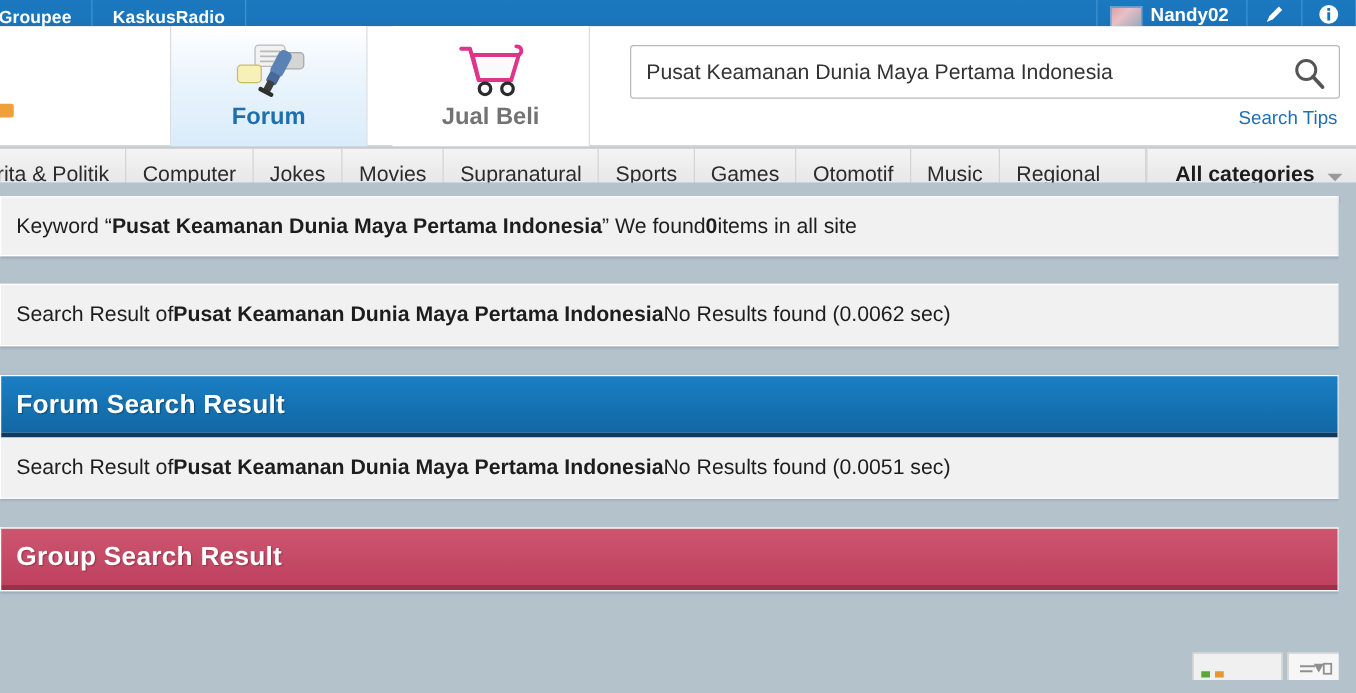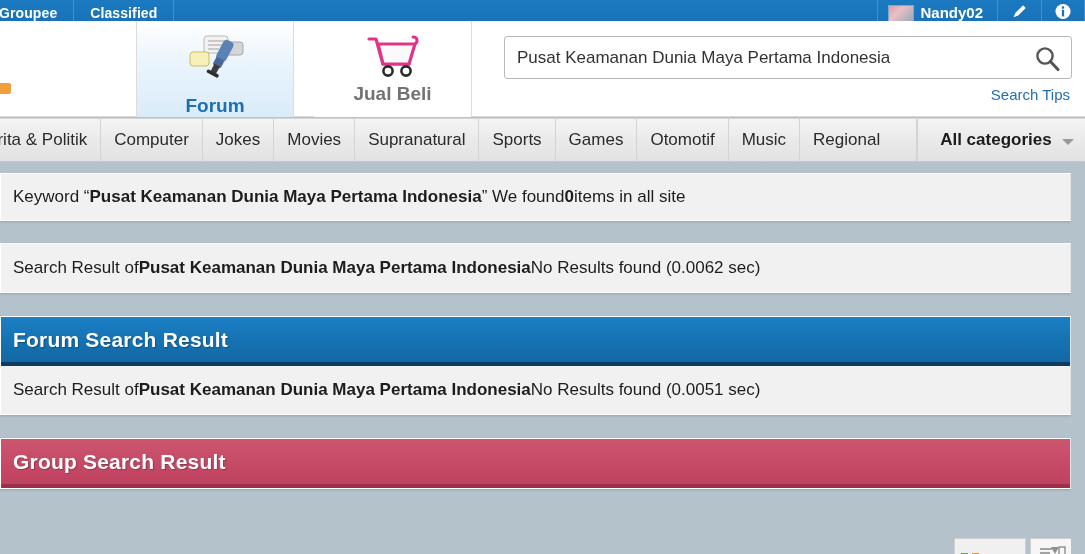--- a/index.html
+++ b/index.html
@@ -310,7 +310,7 @@
         <span>Groupee</span>
       </div>
       <div class="topbar-tab">
-        <span>Classified</span>
+        <span>KaskusRadio</span>
       </div>
     </div>
     <div class="topbar-spacer"></div>

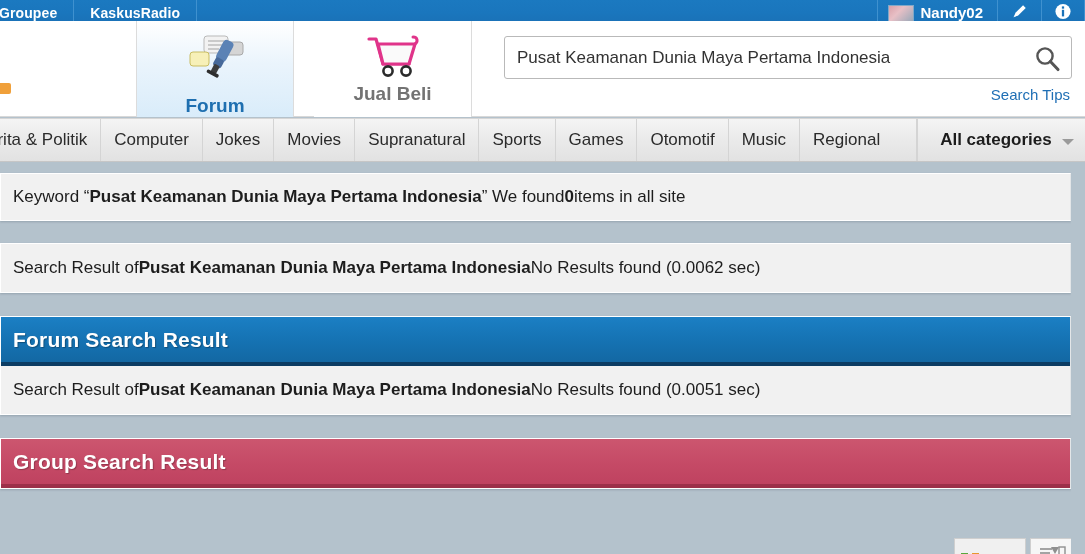--- a/index.html
+++ b/index.html
@@ -108,7 +108,6 @@
   }
   .maintab.active {
     background: linear-gradient(to bottom, #ffffff 0%, #eaf4fc 45%, #d9ecfa 100%);
-    justify-content: space-between;
   }
   .maintab + .maintab { border-left: none; margin-left: 20px; }
   .tabicon { height: 46px; display:flex; align-items:center; justify-content:center; }

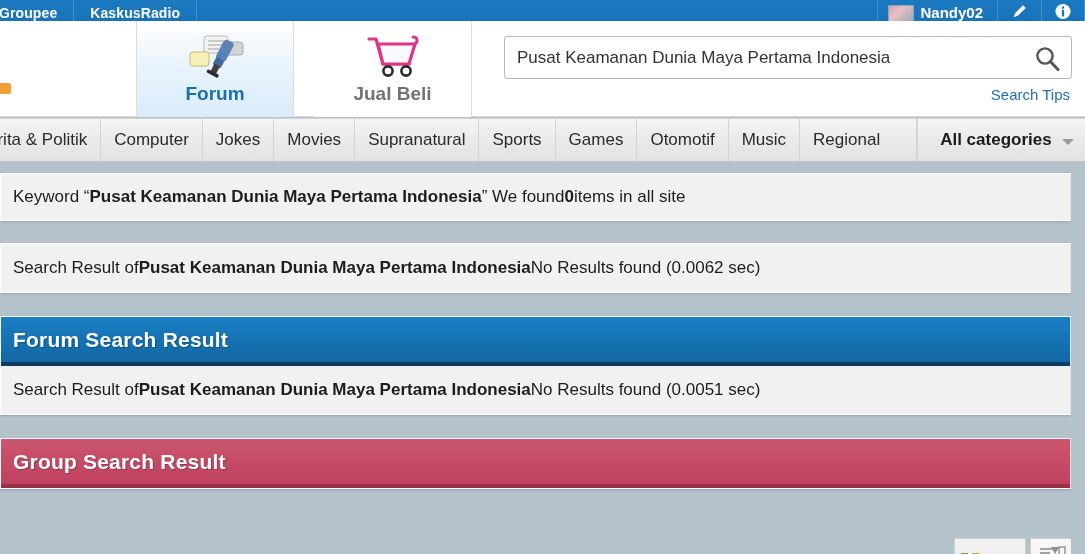--- a/index.html
+++ b/index.html
@@ -197,7 +197,7 @@
   
   .content {
     position: absolute;
-    top: 162px; left: 0;
+    top: 146px; left: 0;
     width: 1085px; height: 392px;
     background: #b4c2cc;
     padding-top: 11px;

